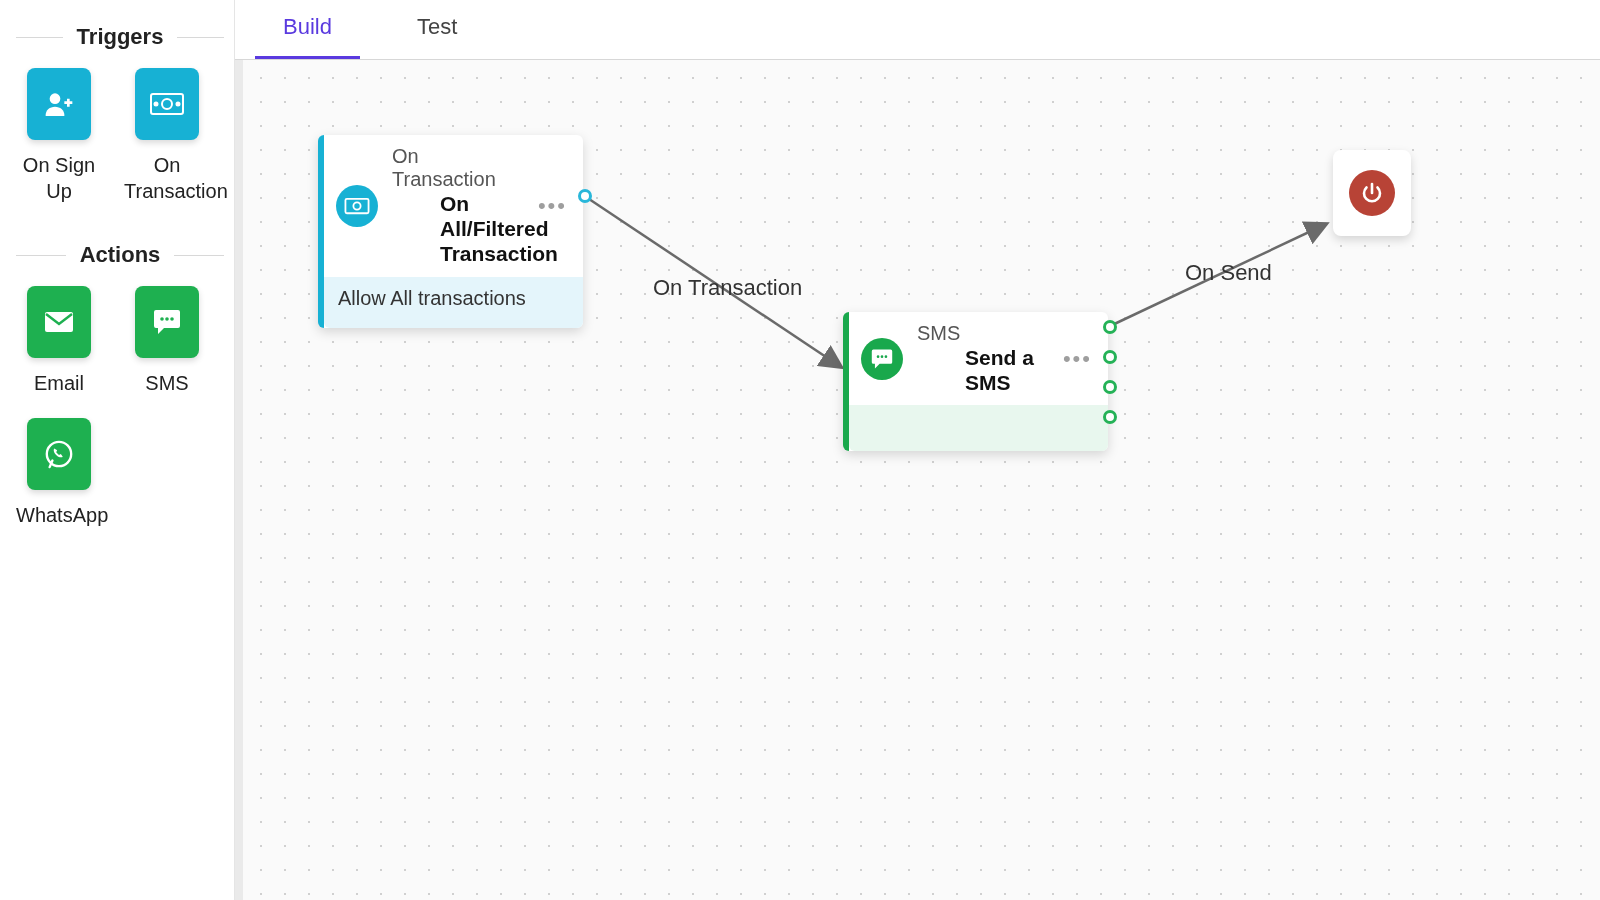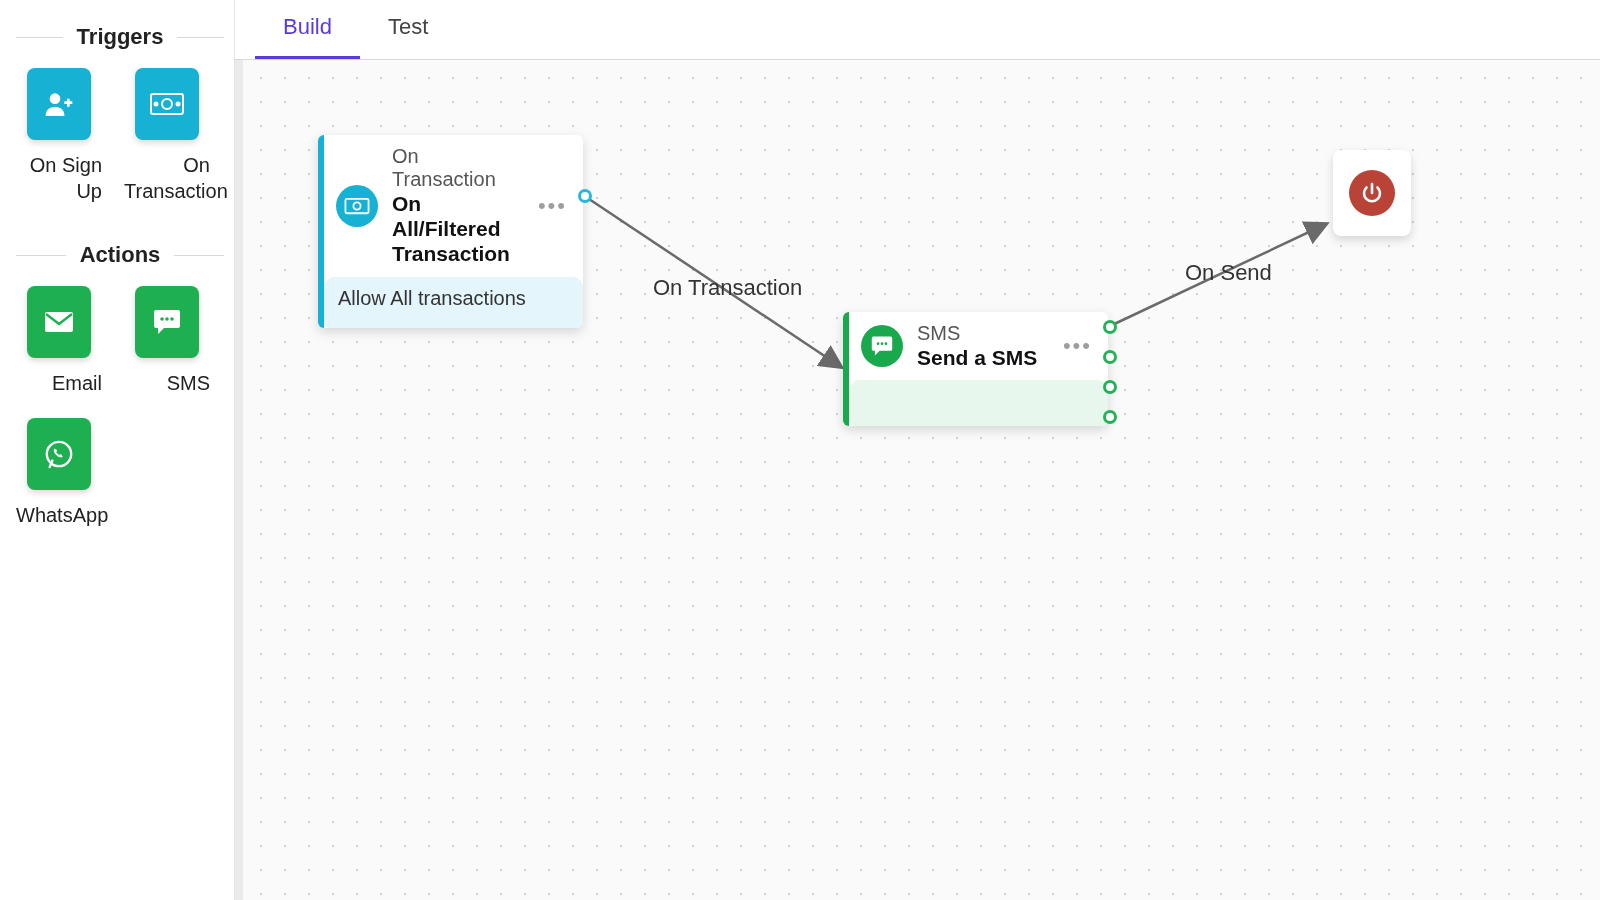--- a/index.html
+++ b/index.html
@@ -39,7 +39,7 @@
 
   
   .workspace { flex:1; display:flex; flex-direction:column; min-width:0; position:relative; }
-  .tabs { height:60px; border-bottom:1px solid #d7d7d7; display:flex; align-items:flex-end; padding-left:20px; background:#fff; }
+  .tabs { height:60px; border-bottom:1px solid #d7d7d7; display:flex; align-items:flex-end; padding-left:20px; background:#fff;gap:29px; }
   .tab { padding:16px 28px; font-size:22px; color:#444; cursor:pointer; border-bottom:3px solid transparent; }
   .tab.active { color:#5a3adf; border-bottom-color:#5a3adf; font-weight:500; }
   .canvas {

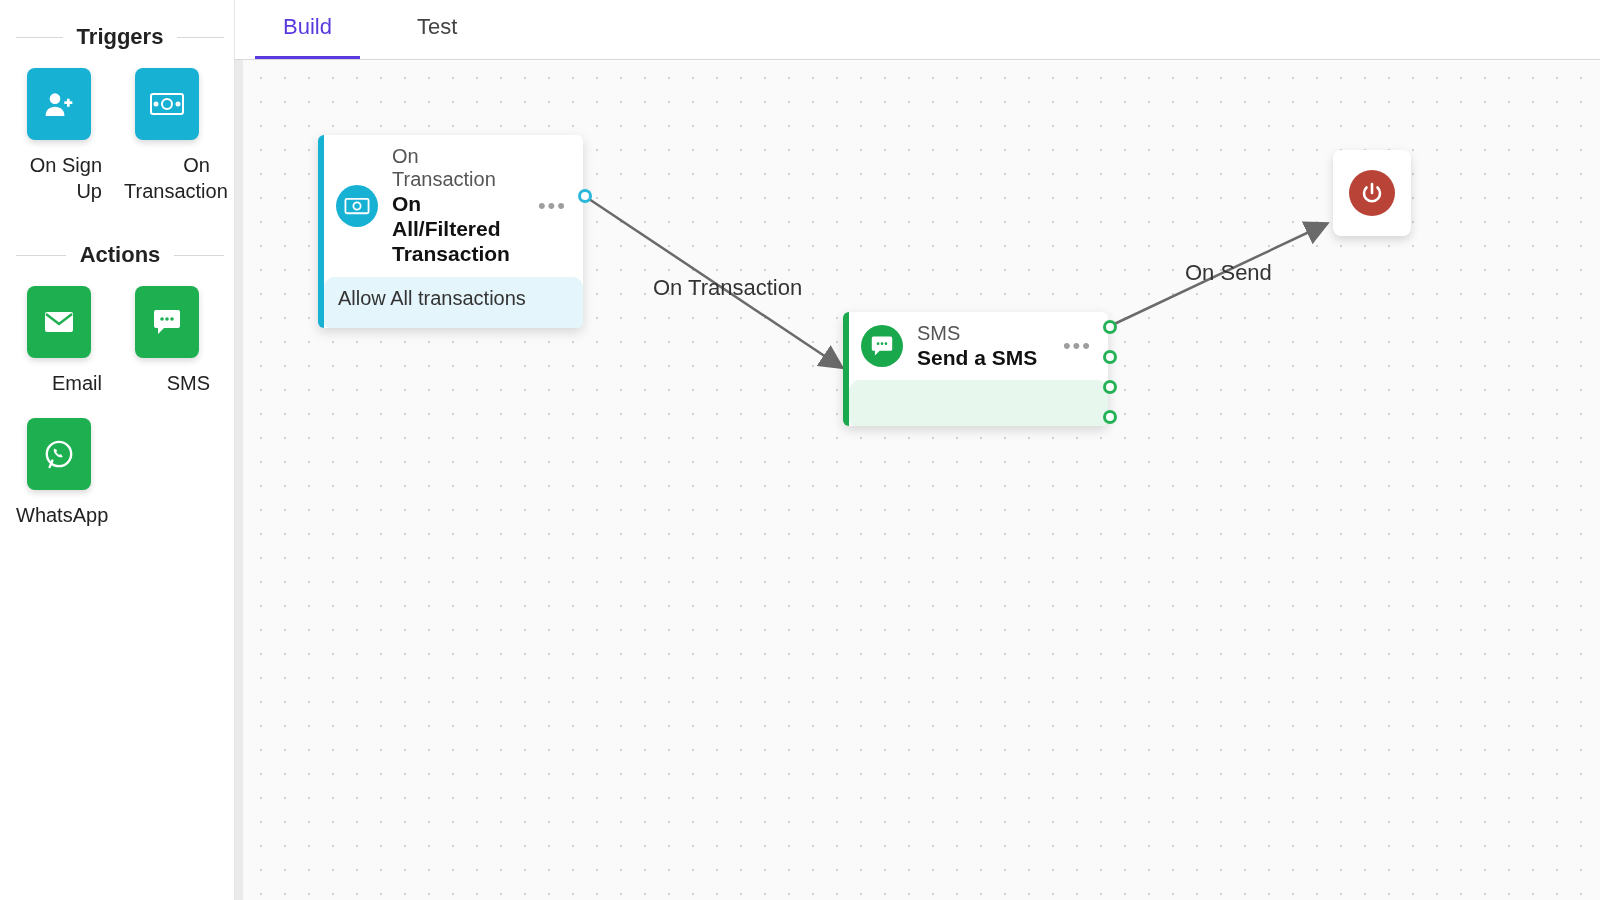--- a/index.html
+++ b/index.html
@@ -26,7 +26,7 @@
     content:""; flex:1; height:1px; background:#d8d8d8;
   }
   .tiles { display:flex; flex-wrap:wrap; gap:22px; padding-left:6px;}
-  .tile { width:86px; text-align:right; cursor:pointer; display:flex; flex-direction:column; }
+  .tile { width:86px; text-align:center; cursor:pointer; display:flex; flex-direction:column; }
   .tile-box {
     width:64px; height:72px; border-radius:8px; margin:0 auto 12px;
     display:flex; align-items:center; justify-content:center;

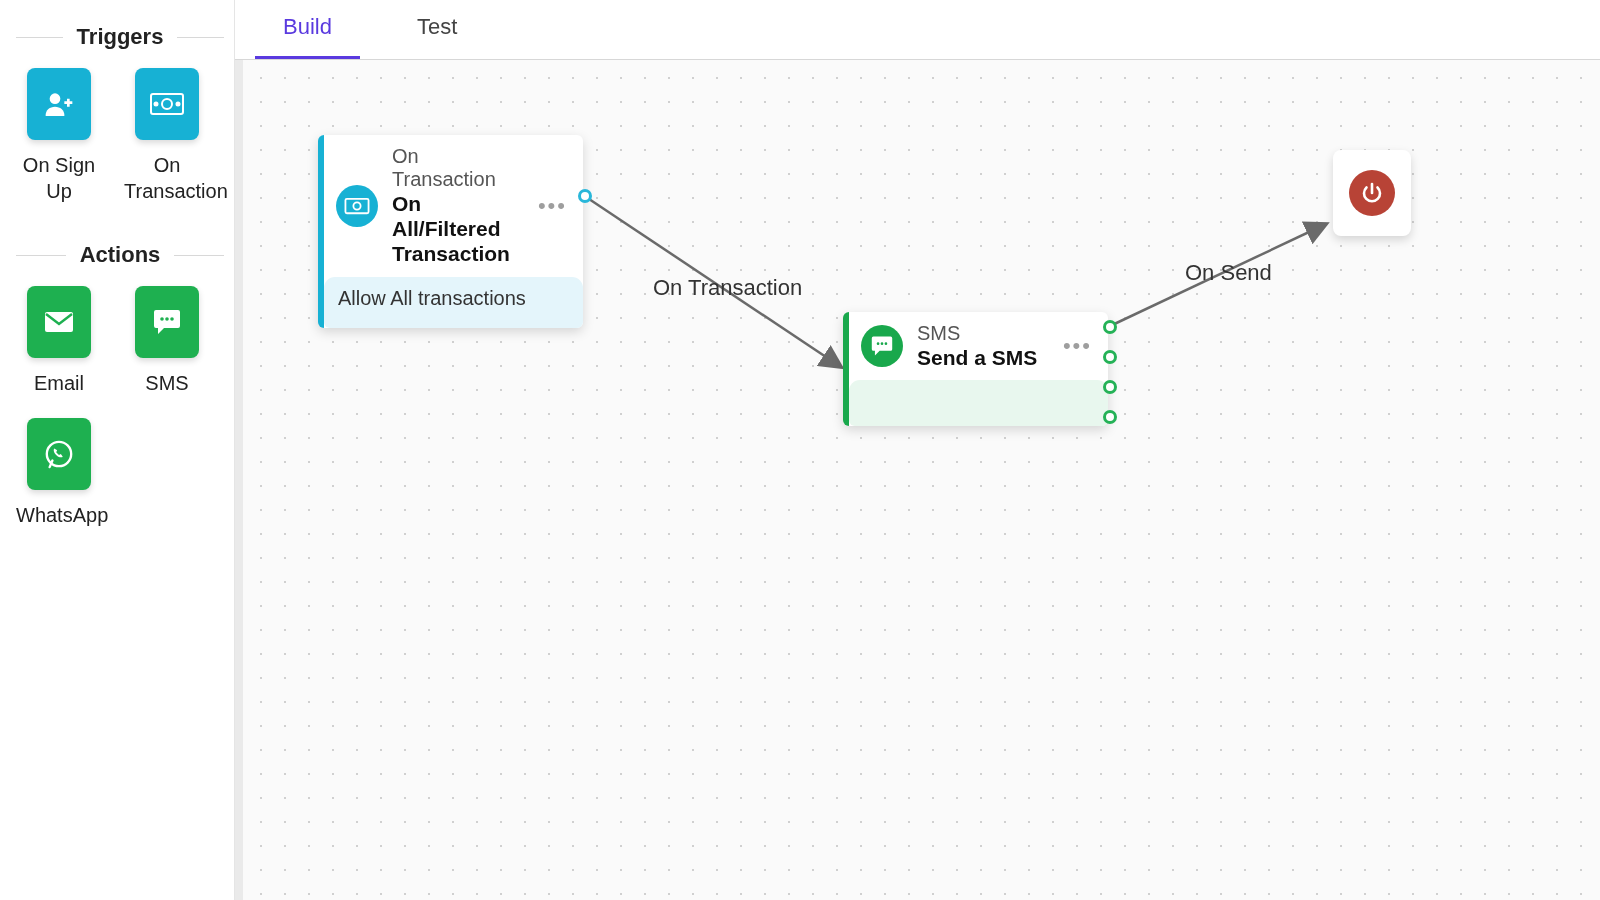--- a/index.html
+++ b/index.html
@@ -69,7 +69,7 @@
   .node.action  .node-icon { background:#19a84c; }
   .node-titles { flex:1; min-width:0; }
   .node-type  { font-size:20px; color:#555; line-height:1.15; }
-  .node-title { font-size:21px; font-weight:700; color:#111; line-height:1.2; }
+  .node-title { font-size:21px; font-weight:700; color:#111; line-height:1.2;margin-left:48px; }
   .node-more  { color:#9e9e9e; letter-spacing:2px; font-size:22px; cursor:pointer; padding:0 4px; }
   .node-body  { padding:10px 14px 18px; font-size:20px; color:#333;border-radius:11px; }
   .node.trigger .node-body { background:#e4f5fb; border-bottom-left-radius:6px; border-bottom-right-radius:6px;}

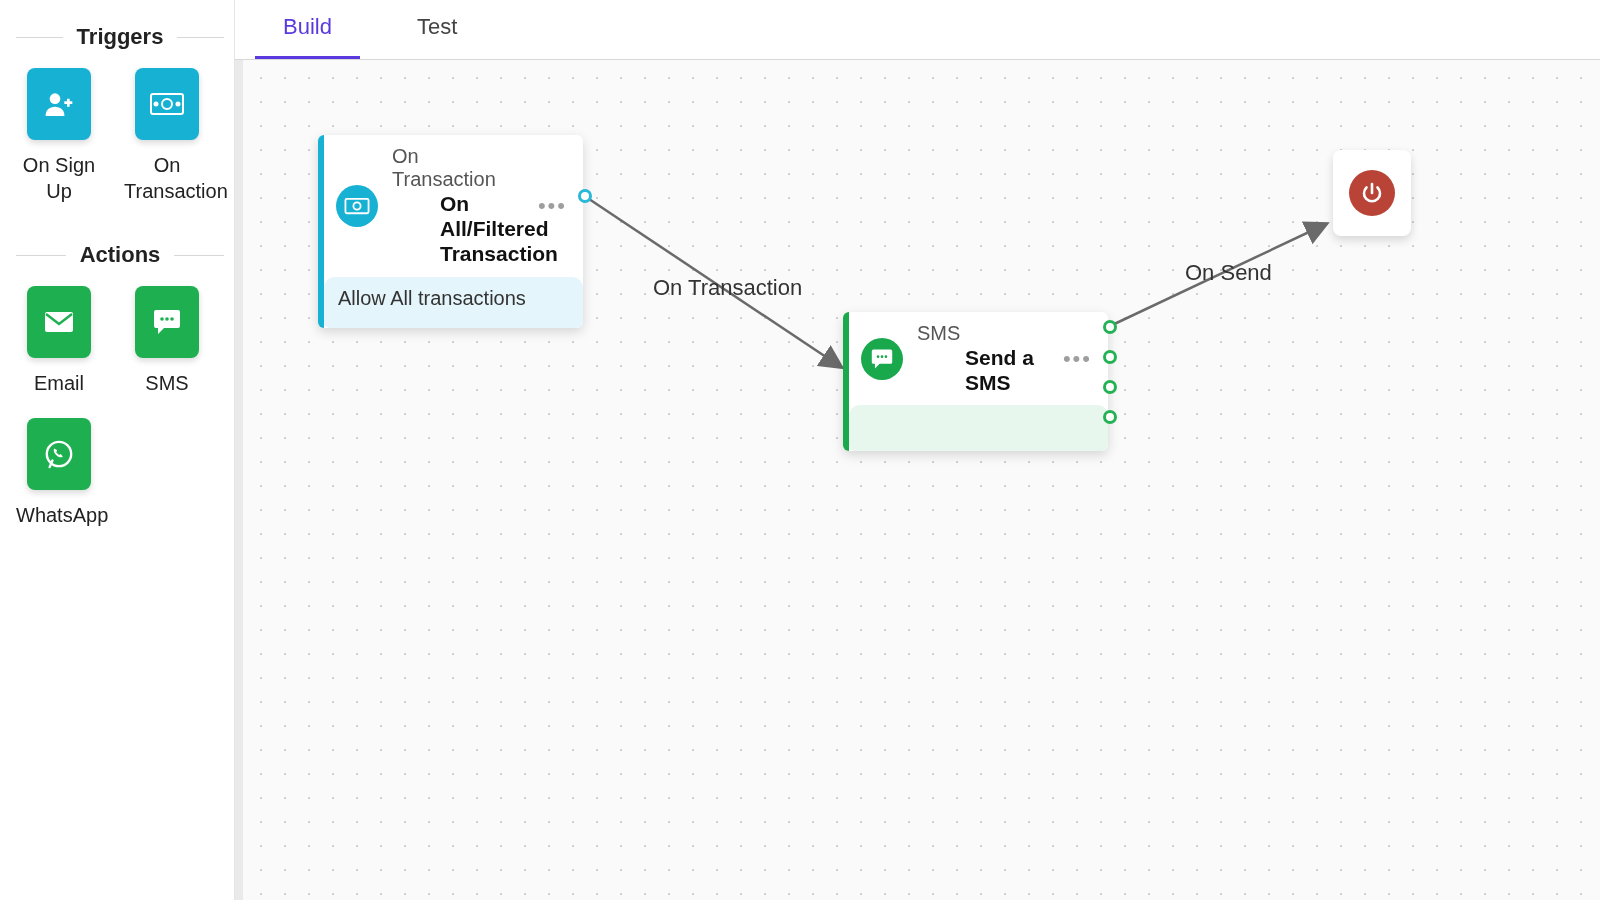--- a/index.html
+++ b/index.html
@@ -71,7 +71,7 @@
   .node-type  { font-size:20px; color:#555; line-height:1.15; }
   .node-title { font-size:21px; font-weight:700; color:#111; line-height:1.2;margin-left:48px; }
   .node-more  { color:#9e9e9e; letter-spacing:2px; font-size:22px; cursor:pointer; padding:0 4px; }
-  .node-body  { padding:10px 14px 18px; font-size:20px; color:#333;border-radius:11px; }
+  .node-body  { padding:10px 14px 18px; font-size:20px; color:#333; }
   .node.trigger .node-body { background:#e4f5fb; border-bottom-left-radius:6px; border-bottom-right-radius:6px;}
   .node.action  .node-body { background:#e8f7ee; border-bottom-left-radius:6px; border-bottom-right-radius:6px; min-height:46px;}
 

